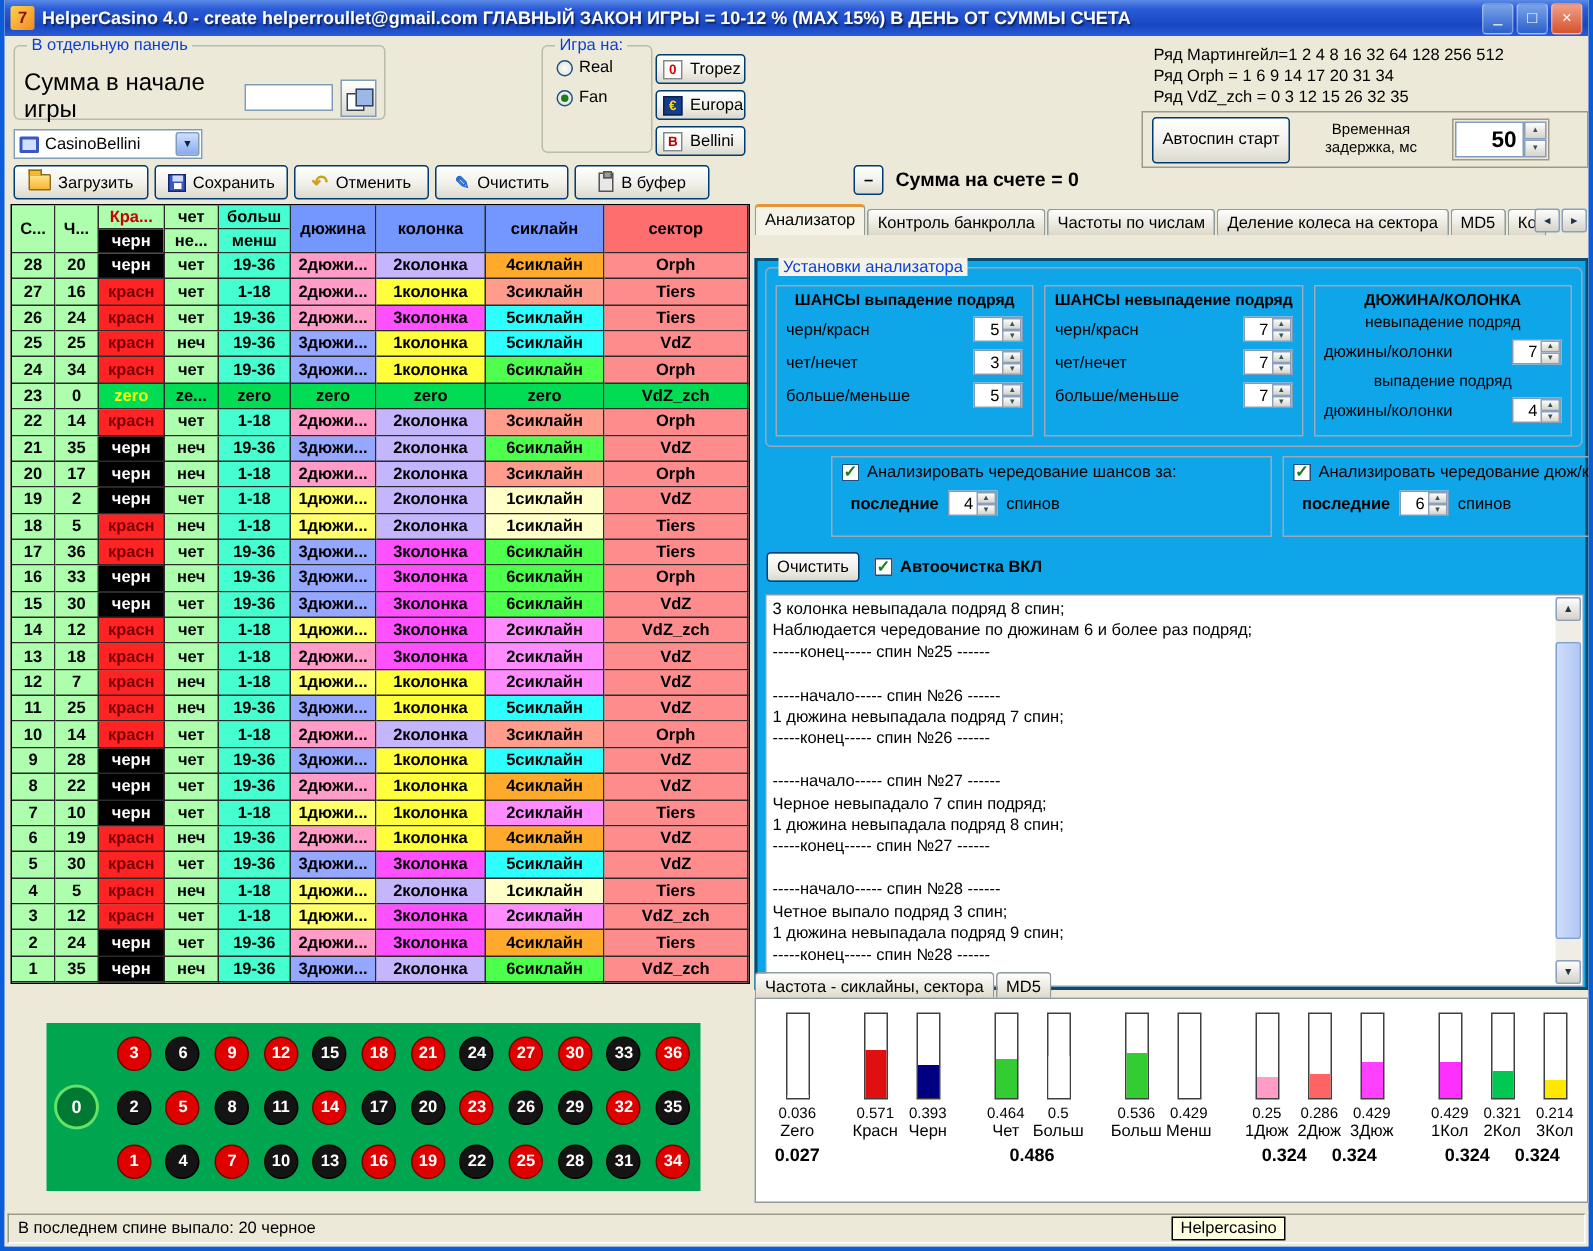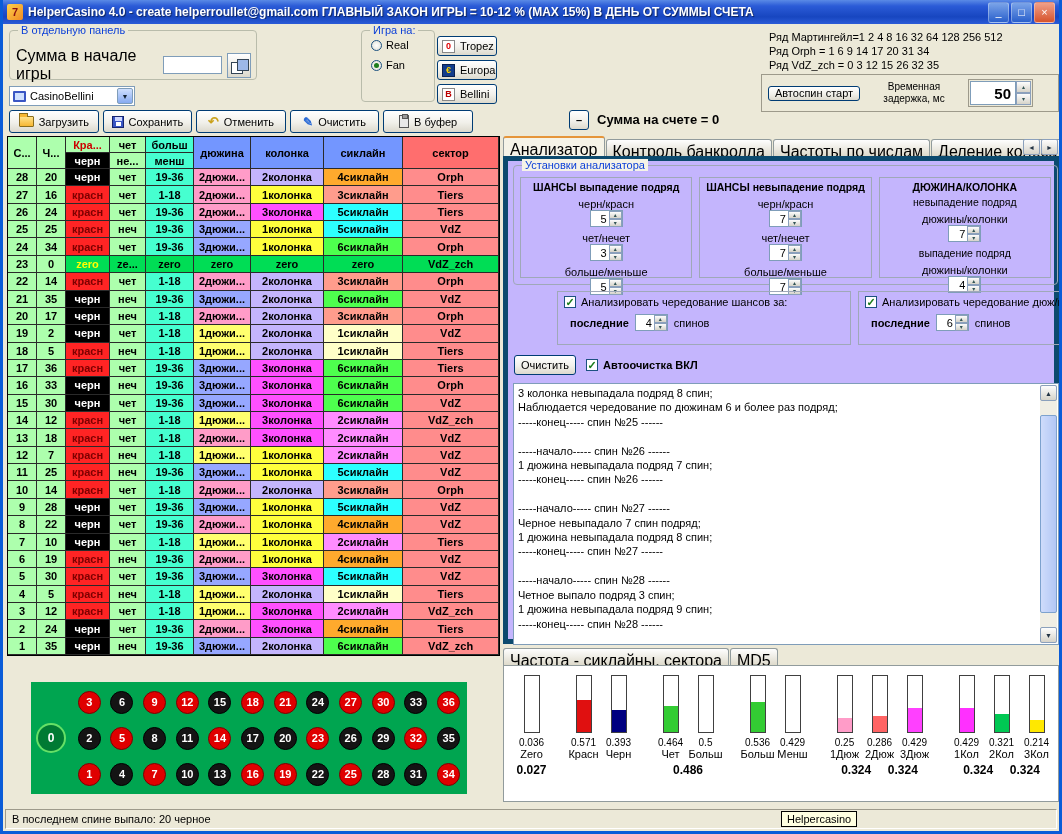--- a/index.html
+++ b/index.html
@@ -53,7 +53,7 @@
 .s2{left:766px;}
 
 .autospin{position:absolute;left:758px;top:50px;width:298px;height:38px;border:1px solid #9d9a8b;display:flex;align-items:center;gap:8px;padding:0 6px;}
-.autospin-btn{width:92px;height:15px;}
+.autospin-btn{width:92px;height:31px;}
 .delay-label{font-size:10px;text-align:center;width:92px;line-height:12px;}
 .delay-wrap{display:flex;align-items:stretch;height:28px;border:1px solid #9d9a8b;padding:1px;background:#ece9d8;}
 .delay-val{width:46px;background:#fff;border:1px solid #7f9db9;font-size:15px;font-weight:bold;display:flex;align-items:center;justify-content:flex-end;padding-right:4px;}

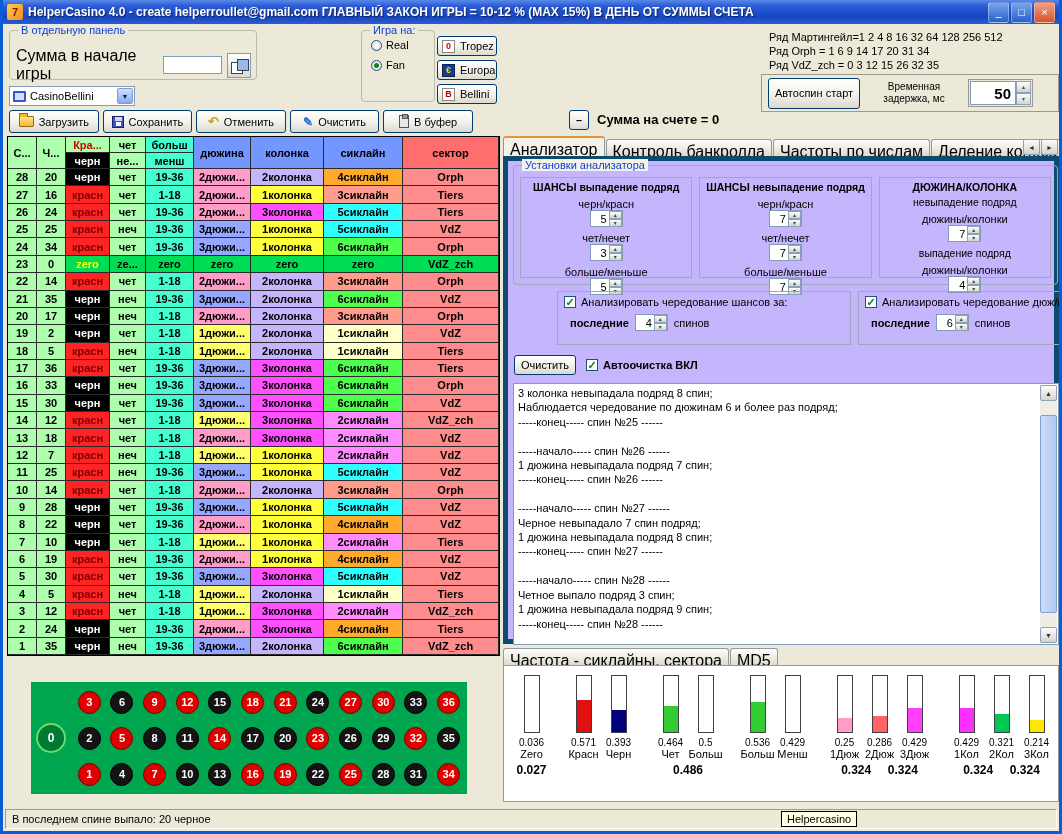--- a/index.html
+++ b/index.html
@@ -82,7 +82,7 @@
 
 .tabbar{position:absolute;left:500px;top:112px;width:556px;height:21px;}
 .tabstrip{display:flex;align-items:flex-end;height:21px;overflow:hidden;padding-right:38px;}
-.tab{border:1px solid #919b9c;border-bottom:none;border-radius:3px 3px 0 0;padding:3px 6px 2px;background:linear-gradient(#fefefe,#dcd8c8);font-size:16px;margin-right:1px;white-space:nowrap;height:18px;margin-top:27px;}
+.tab{border:1px solid #919b9c;border-bottom:none;border-radius:3px 3px 0 0;padding:3px 6px 2px;background:linear-gradient(#fefefe,#dcd8c8);font-size:11px;margin-right:1px;white-space:nowrap;height:18px;margin-top:27px;}
 .tab.active{background:#f5f3e7;height:21px;border-top:2px solid #e5953a;font-weight:normal;}
 .tabscroll{position:absolute;right:1px;top:3px;display:flex;gap:1px;}
 .tsbtn{width:17px;height:16px;background:linear-gradient(#fdfdfd,#d6d3c9);border:1px solid #8ba0bc;border-radius:2px;font-size:7px;display:flex;align-items:center;justify-content:center;color:#234;}

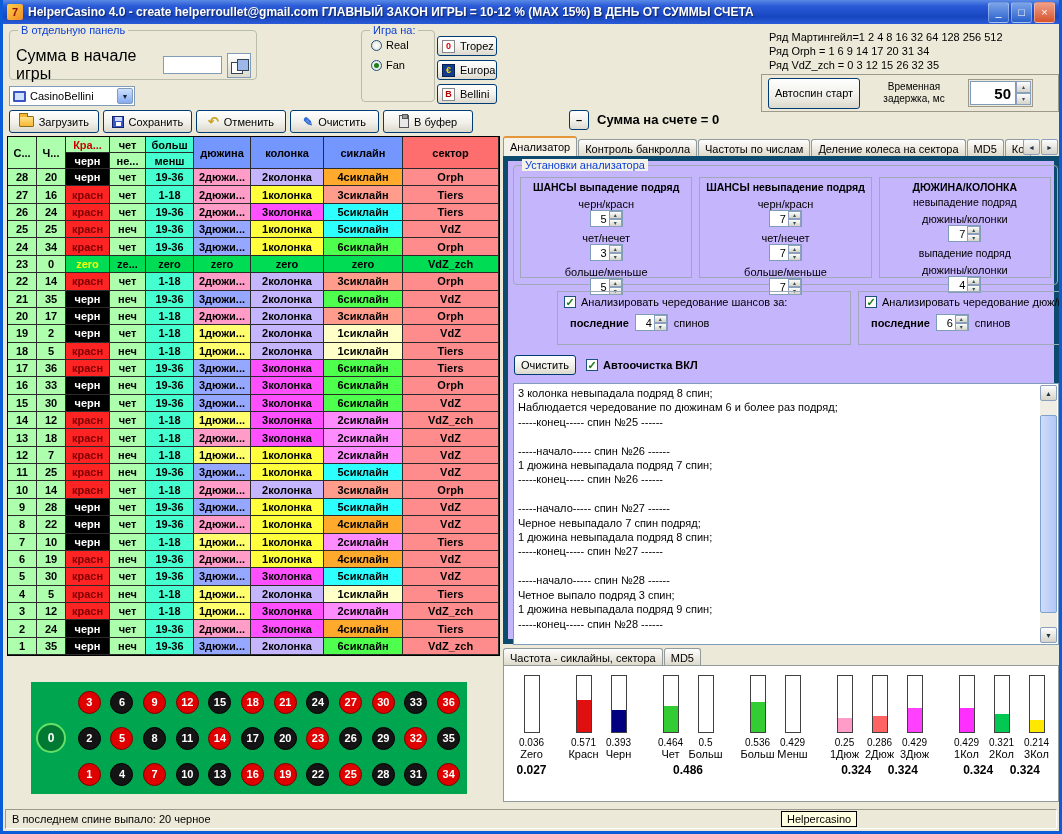--- a/index.html
+++ b/index.html
@@ -86,7 +86,7 @@
 .tab.active{background:#f5f3e7;height:21px;border-top:2px solid #e5953a;font-weight:normal;}
 .tabscroll{position:absolute;right:1px;top:3px;display:flex;gap:1px;}
 .tsbtn{width:17px;height:16px;background:linear-gradient(#fdfdfd,#d6d3c9);border:1px solid #8ba0bc;border-radius:2px;font-size:7px;display:flex;align-items:center;justify-content:center;color:#234;}
-.tabpage{position:absolute;left:500px;top:132px;width:556px;height:488px;background:#c4b5fd;border:5px solid #0c4a6e;}
+.tabpage{position:absolute;left:500px;top:148px;width:556px;height:488px;background:#0ea5e9;border:2px solid #0c4a6e;}
 
 .settings{left:5px;top:4px;width:545px;height:120px;border-color:#9fa8b8;}
 .settings-row{display:flex;gap:7px;padding:11px 6px 0 6px;}

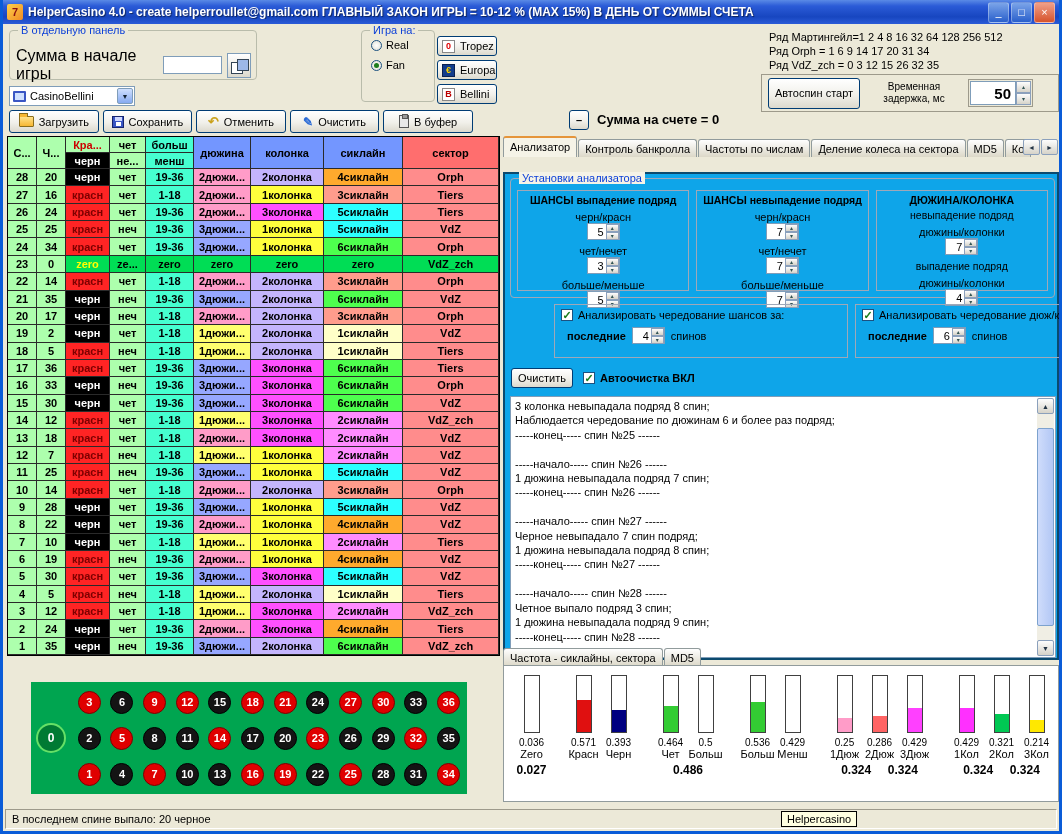--- a/index.html
+++ b/index.html
@@ -92,7 +92,7 @@
 .settings-row{display:flex;gap:7px;padding:11px 6px 0 6px;}
 .sbox{flex:1;border:1px solid #9fa8b8;height:101px;padding:2px 5px;font-size:11px;}
 .sbox-title{text-align:center;font-weight:bold;font-size:10.5px;margin:1px 0 3px;white-space:nowrap;}
-.srow{display:flex;justify-content:space-between;align-items:center;margin:5px 1px;flex-direction:column;}
+.srow{display:flex;justify-content:space-between;align-items:center;margin:5px 1px;}
 .scen{text-align:center;font-size:10.5px;margin-top:2px;}
 .altrow{position:absolute;left:5px;top:130px;width:639px;display:flex;gap:7px;padding-left:44px;}
 .altbox{flex:1;border:1px solid #9fa8b8;height:54px;padding:4px 6px;font-size:11px;}

